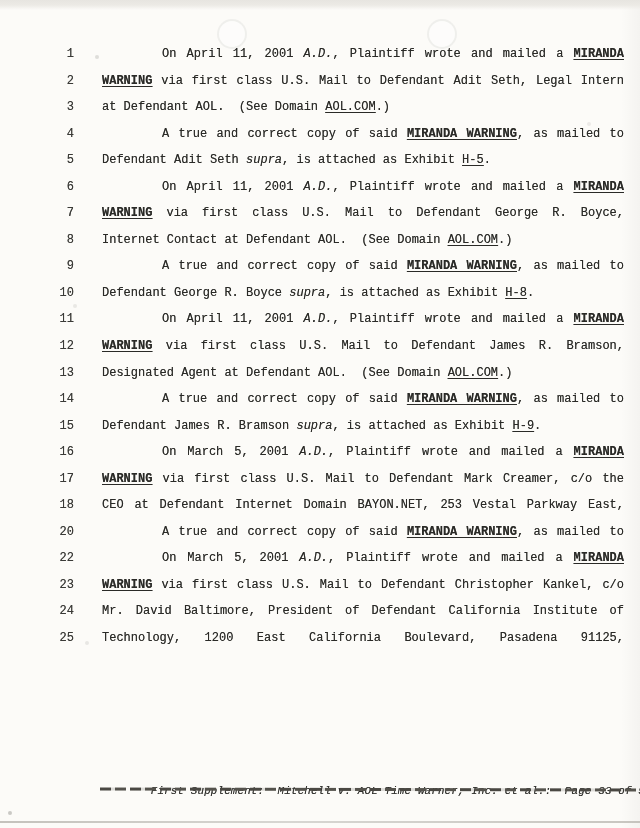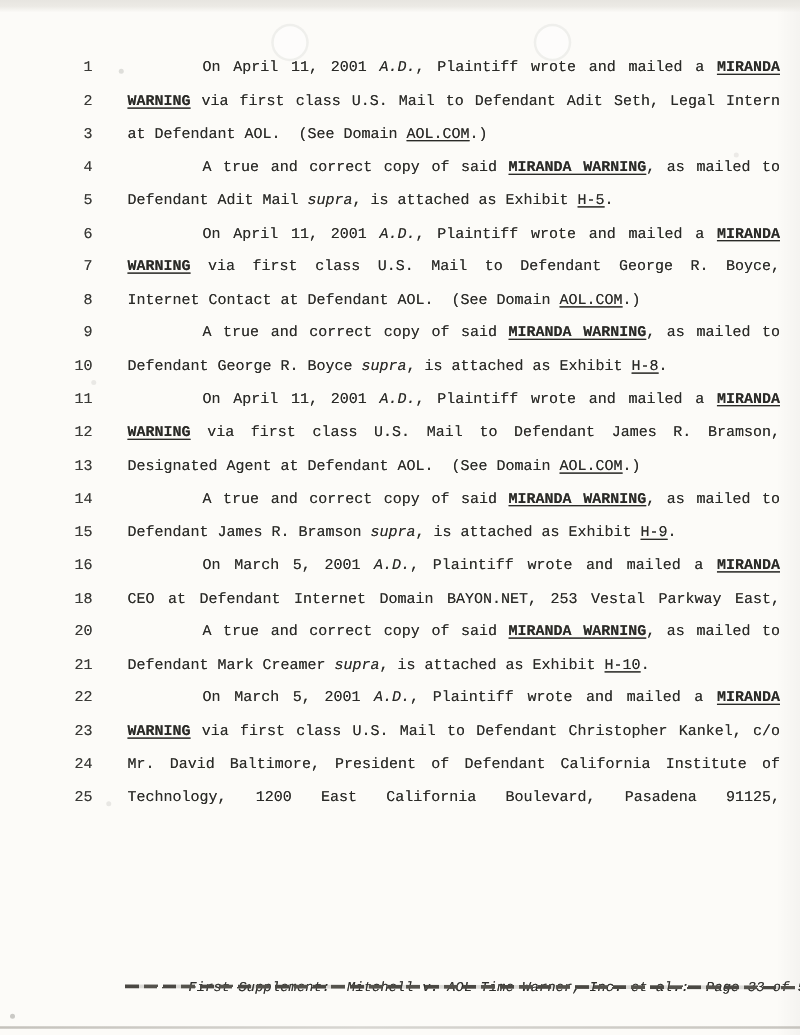--- a/index.html
+++ b/index.html
@@ -89,7 +89,7 @@
       </div>
       <div class="row">
         <div class="num">5</div>
-        <div class="txt"><span class="seg">Defendant Adit Mail </span><span class="seg it">supra</span><span class="seg">, is attached as Exhibit </span><span class="seg un">H-5</span><span class="seg">.</span></div>
+        <div class="txt"><span class="seg">Defendant Adit Seth </span><span class="seg it">supra</span><span class="seg">, is attached as Exhibit </span><span class="seg un">H-5</span><span class="seg">.</span></div>
       </div>
       <div class="row">
         <div class="num">6</div>

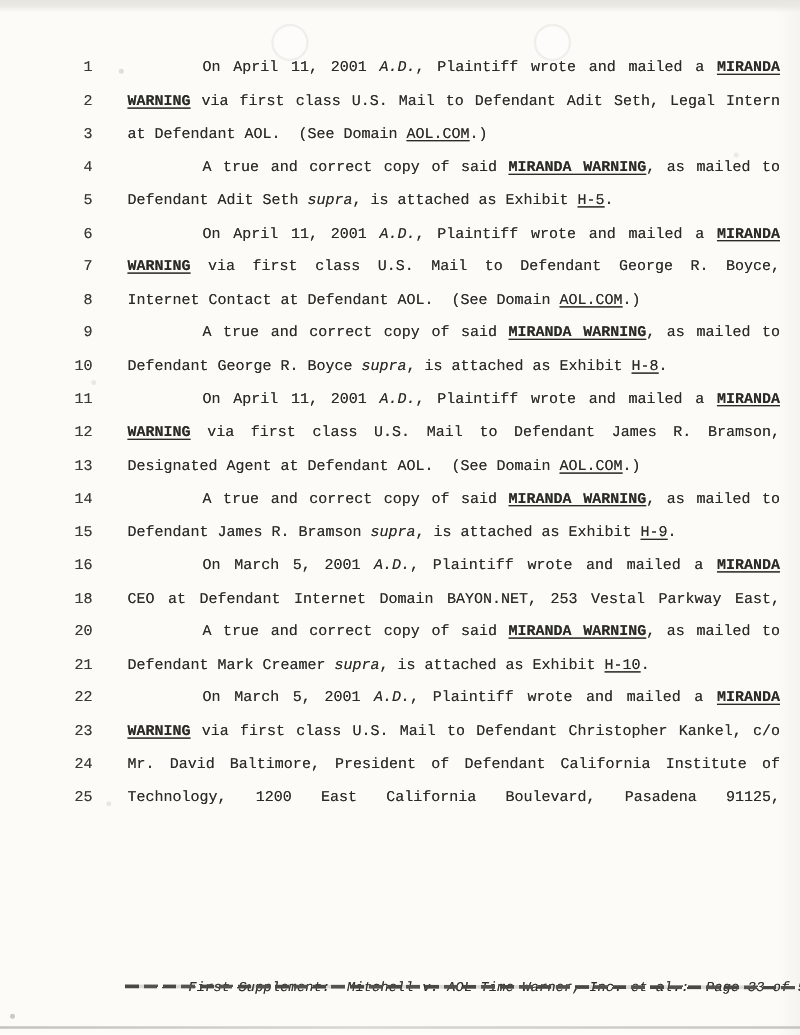--- a/index.html
+++ b/index.html
@@ -136,6 +136,10 @@
         <div class="txt justify indent"><span class="seg">On March 5, 2001 </span><span class="seg it">A.D.</span><span class="seg">, Plaintiff wrote and mailed a </span><span class="seg bu">MIRANDA</span></div>
       </div>
       <div class="row">
+        <div class="num">17</div>
+        <div class="txt justify"><span class="seg bu">WARNING</span><span class="seg"> via first class U.S. Mail to Defendant Mark Creamer, c/o the</span></div>
+      </div>
+      <div class="row">
         <div class="num">18</div>
         <div class="txt justify"><span class="seg">CEO at Defendant Internet Domain BAYON.NET, 253 Vestal Parkway East,</span></div>
       </div>

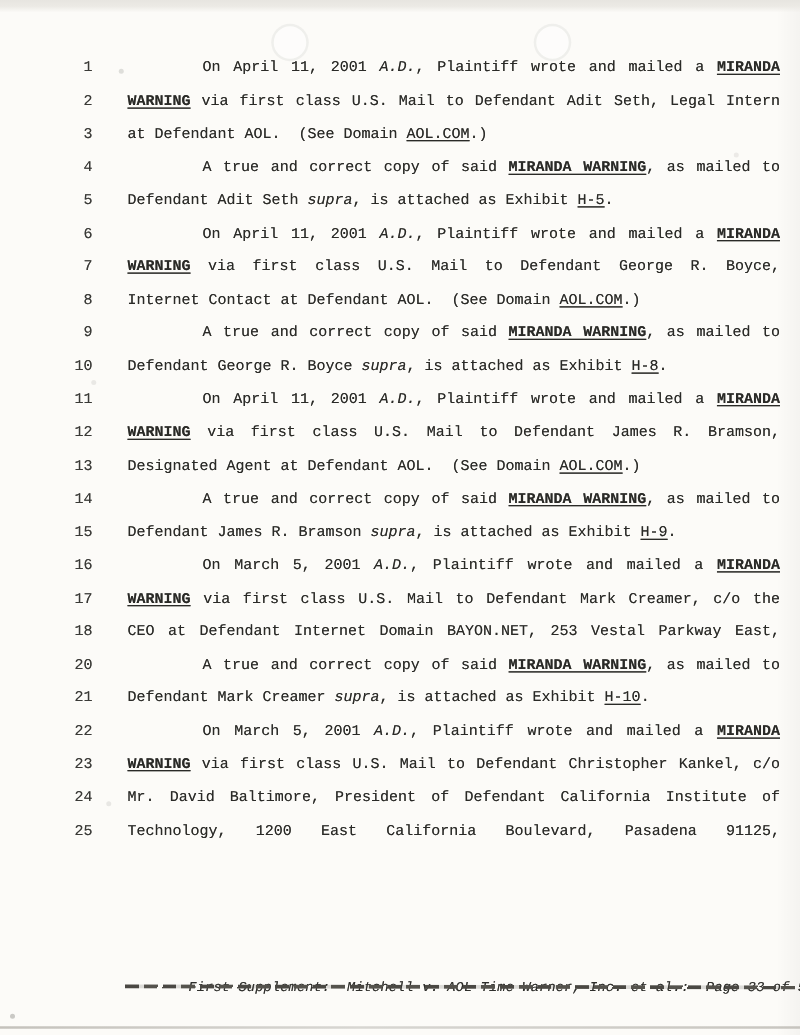--- a/index.html
+++ b/index.html
@@ -148,10 +148,6 @@
         <div class="txt justify indent"><span class="seg">A true and correct copy of said </span><span class="seg bu">MIRANDA WARNING</span><span class="seg">, as mailed to</span></div>
       </div>
       <div class="row">
-        <div class="num">21</div>
-        <div class="txt"><span class="seg">Defendant Mark Creamer </span><span class="seg it">supra</span><span class="seg">, is attached as Exhibit </span><span class="seg un">H-10</span><span class="seg">.</span></div>
-      </div>
-      <div class="row">
         <div class="num">22</div>
         <div class="txt justify indent"><span class="seg">On March 5, 2001 </span><span class="seg it">A.D.</span><span class="seg">, Plaintiff wrote and mailed a </span><span class="seg bu">MIRANDA</span></div>
       </div>

